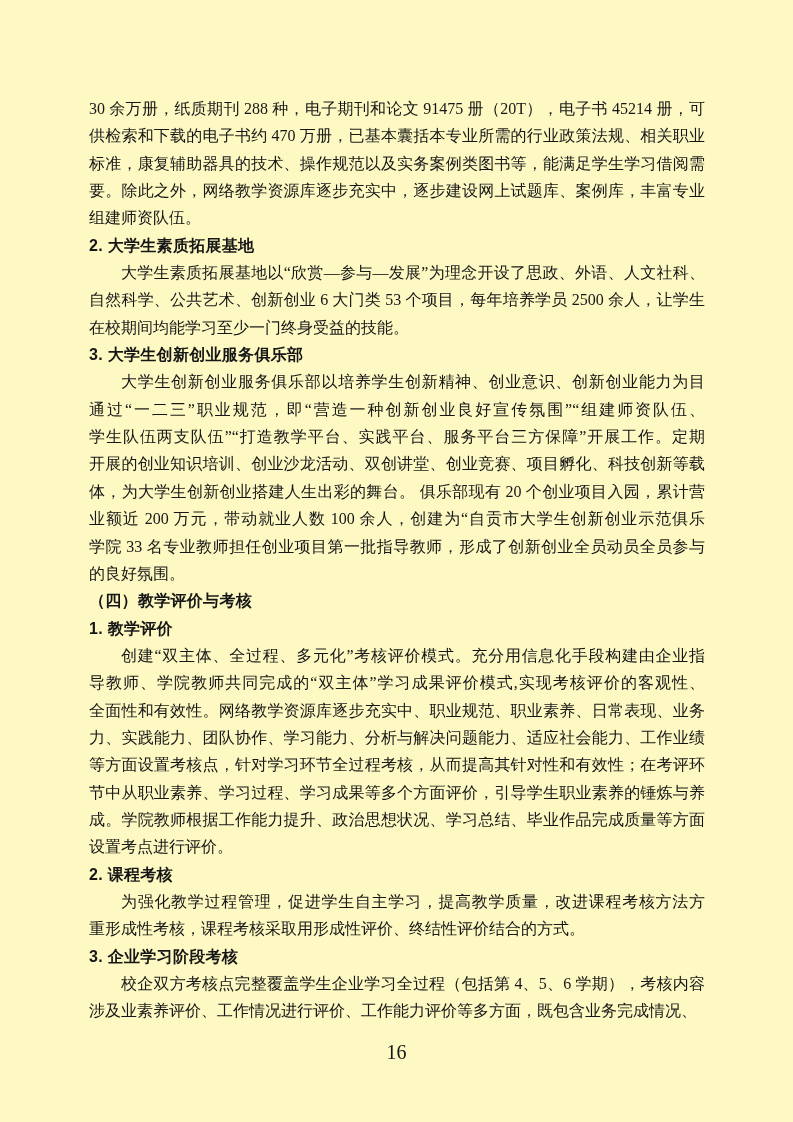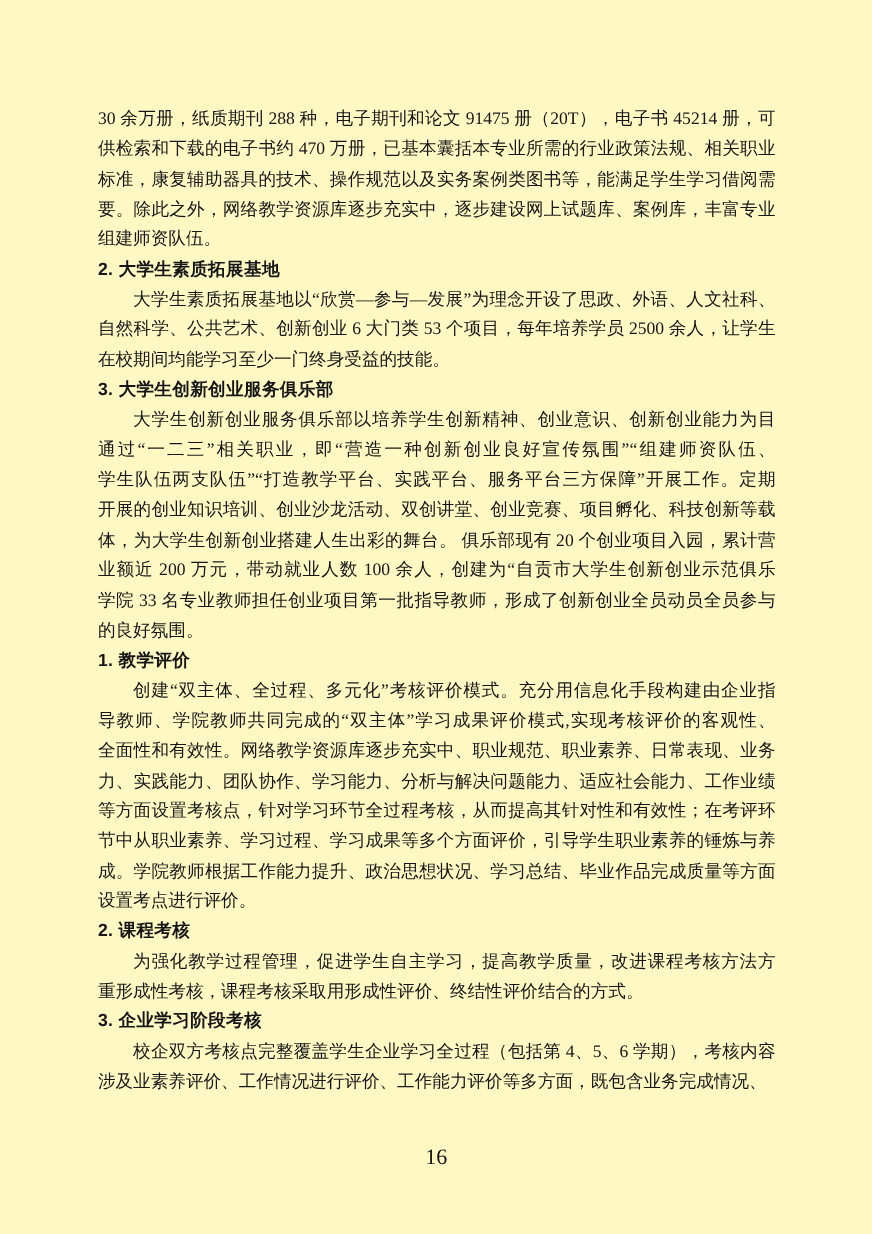--- a/index.html
+++ b/index.html
@@ -72,7 +72,7 @@
       <div class="line para-end">在校期间均能学习至少一门终身受益的技能。</div>
       <div class="line heading">3. 大学生创新创业服务俱乐部</div>
       <div class="line indent">大学生创新创业服务俱乐部以培养学生创新精神、创业意识、创新创业能力为目标，</div>
-      <div class="line">通过“一二三”相关职业，即“营造一种创新创业良好宣传氛围”“组建师资队伍、</div>
+      <div class="line">通过“一二三”职业规范，即“营造一种创新创业良好宣传氛围”“组建师资队伍、</div>
       <div class="line">学生队伍两支队伍”“打造教学平台、实践平台、服务平台三方保障”开展工作。定期</div>
       <div class="line">开展的创业知识培训、创业沙龙活动、双创讲堂、创业竞赛、项目孵化、科技创新等载</div>
       <div class="line">体，为大学生创新创业搭建人生出彩的舞台。 俱乐部现有 20 个创业项目入园，累计营</div>

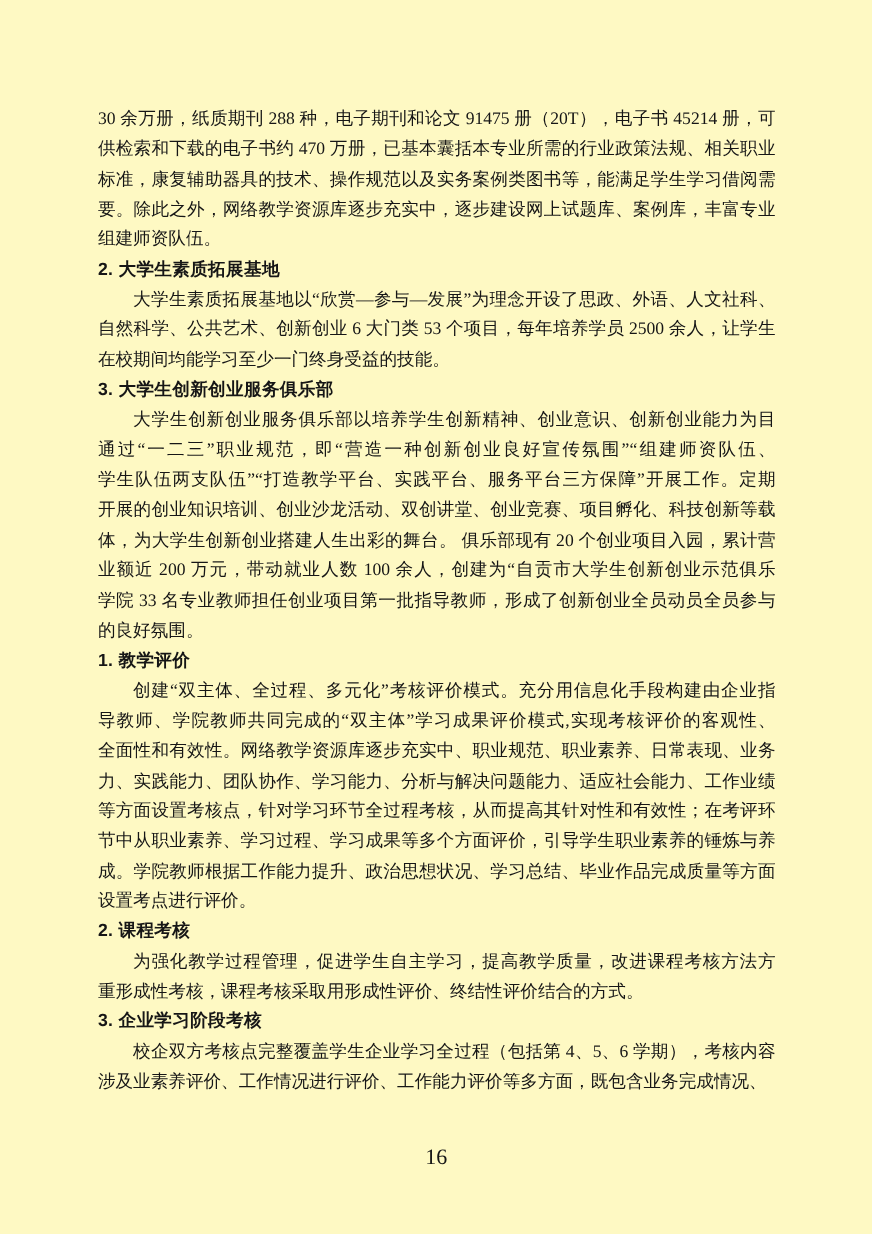--- a/index.html
+++ b/index.html
@@ -79,6 +79,7 @@
       <div class="line">业额近 200 万元，带动就业人数 100 余人，创建为“自贡市大学生创新创业示范俱乐部”。</div>
       <div class="line">学院 33 名专业教师担任创业项目第一批指导教师，形成了创新创业全员动员全员参与</div>
       <div class="line para-end">的良好氛围。</div>
+      <div class="line heading">（四）教学评价与考核</div>
       <div class="line heading">1. 教学评价</div>
       <div class="line indent">创建“双主体、全过程、多元化”考核评价模式。充分用信息化手段构建由企业指</div>
       <div class="line">导教师、学院教师共同完成的“双主体”学习成果评价模式,实现考核评价的客观性、</div>

